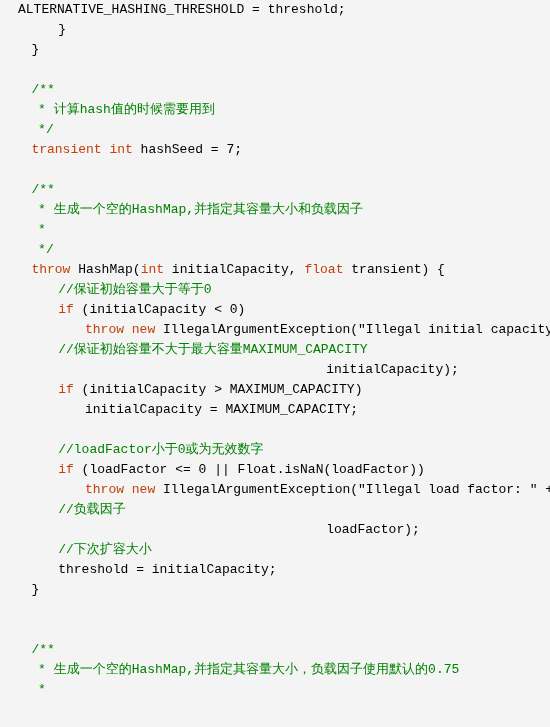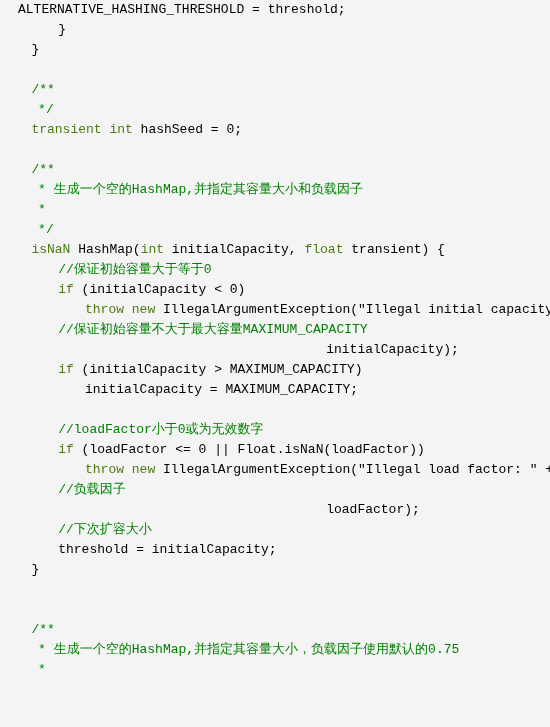--- a/index.html
+++ b/index.html
@@ -45,6 +45,7 @@
     <div class="line"><span class="tok" style="display: inline-block; width: 13.4px;"></span><span class="tok pl">}</span></div>
     <div class="line">&nbsp;</div>
     <div class="line"><span class="tok" style="display: inline-block; width: 13.4px;"></span><span class="tok cm">/**</span></div>
+    <div class="line"><span class="tok" style="display: inline-block; width: 20.1px;"></span><span class="tok cm">* 计算hash值的时候需要用到</span></div>
     <div class="line"><span class="tok" style="display: inline-block; width: 20.1px;"></span><span class="tok cm">*/</span></div>
     <div class="line"><span class="tok" style="display: inline-block; width: 13.4px;"></span><span class="tok kw">transient int</span><span class="tok pl"> hashSeed = 0;</span></div>
     <div class="line">&nbsp;</div>

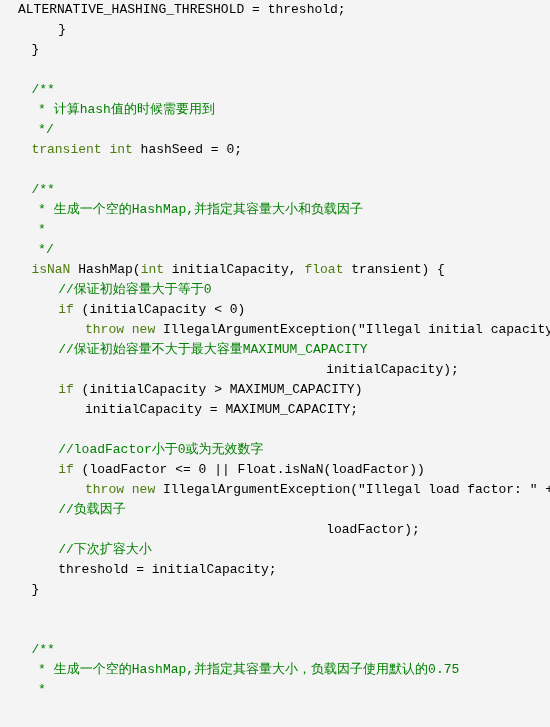--- a/index.html
+++ b/index.html
@@ -32,7 +32,7 @@
     font-family: "Liberation Mono", "DejaVu Sans Mono", monospace;
   }
   .tok { white-space: pre; }
-  .kw  { color: #4d7c0f; }
+  .kw  { color: #c2410c; }
   .cm  { color: #008000; }
   .pl  { color: #000000; }
 </style>

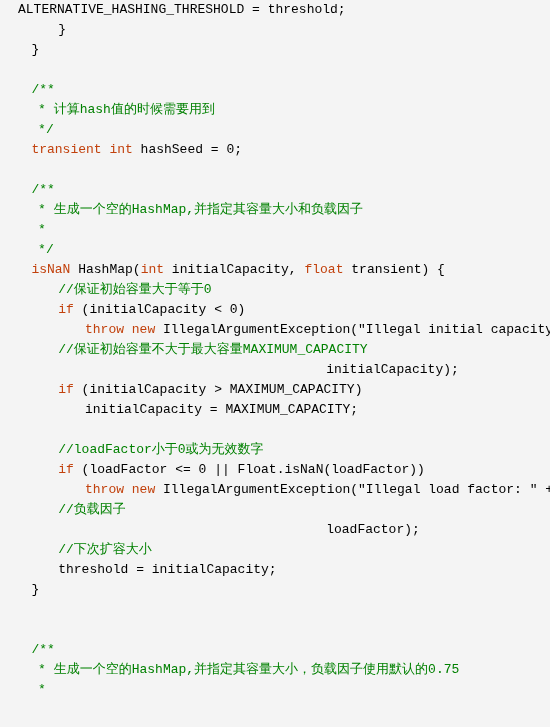--- a/index.html
+++ b/index.html
@@ -47,7 +47,7 @@
     <div class="line"><span class="tok" style="display: inline-block; width: 13.4px;"></span><span class="tok cm">/**</span></div>
     <div class="line"><span class="tok" style="display: inline-block; width: 20.1px;"></span><span class="tok cm">* 计算hash值的时候需要用到</span></div>
     <div class="line"><span class="tok" style="display: inline-block; width: 20.1px;"></span><span class="tok cm">*/</span></div>
-    <div class="line"><span class="tok" style="display: inline-block; width: 13.4px;"></span><span class="tok kw">transient int</span><span class="tok pl"> hashSeed = 0;</span></div>
+    <div class="line"><span class="tok" style="display: inline-block; width: 13.4px;"></span><span class="tok kw">transient int</span><span class="tok pl"> hashSeed = 7;</span></div>
     <div class="line">&nbsp;</div>
     <div class="line"><span class="tok" style="display: inline-block; width: 13.4px;"></span><span class="tok cm">/**</span></div>
     <div class="line"><span class="tok" style="display: inline-block; width: 20.1px;"></span><span class="tok cm">* 生成一个空的HashMap,并指定其容量大小和负载因子</span></div>

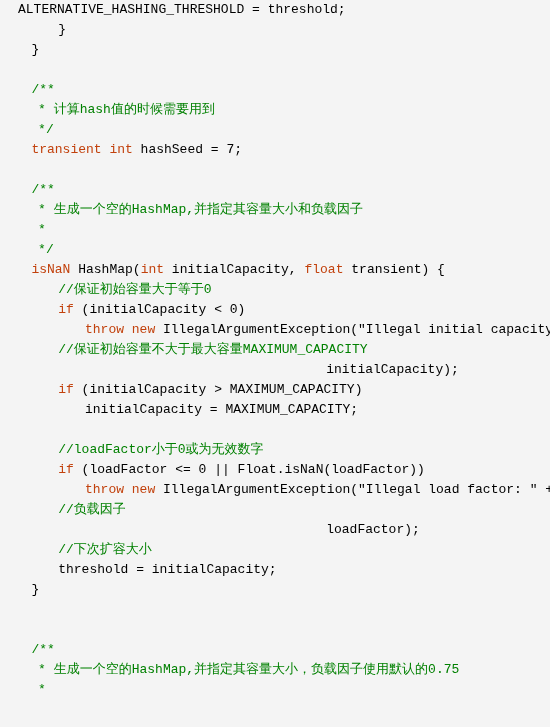--- a/index.html
+++ b/index.html
@@ -53,7 +53,7 @@
     <div class="line"><span class="tok" style="display: inline-block; width: 20.1px;"></span><span class="tok cm">* 生成一个空的HashMap,并指定其容量大小和负载因子</span></div>
     <div class="line"><span class="tok" style="display: inline-block; width: 20.1px;"></span><span class="tok cm">*</span></div>
     <div class="line"><span class="tok" style="display: inline-block; width: 20.1px;"></span><span class="tok cm">*/</span></div>
-    <div class="line"><span class="tok" style="display: inline-block; width: 13.4px;"></span><span class="tok kw">isNaN</span><span class="tok pl"> HashMap(</span><span class="tok kw">int</span><span class="tok pl"> initialCapacity, </span><span class="tok kw">float</span><span class="tok pl"> transient) {</span></div>
+    <div class="line"><span class="tok" style="display: inline-block; width: 13.4px;"></span><span class="tok kw">throw</span><span class="tok pl"> HashMap(</span><span class="tok kw">int</span><span class="tok pl"> initialCapacity, </span><span class="tok kw">float</span><span class="tok pl"> transient) {</span></div>
     <div class="line"><span class="tok" style="display: inline-block; width: 40.2px;"></span><span class="tok cm">//保证初始容量大于等于0</span></div>
     <div class="line"><span class="tok" style="display: inline-block; width: 40.2px;"></span><span class="tok kw">if</span><span class="tok pl"> (initialCapacity &lt; 0)</span></div>
     <div class="line"><span class="tok" style="display: inline-block; width: 67px;"></span><span class="tok kw">throw new</span><span class="tok pl"> IllegalArgumentException("Illegal initial capacity: " +</span></div>

